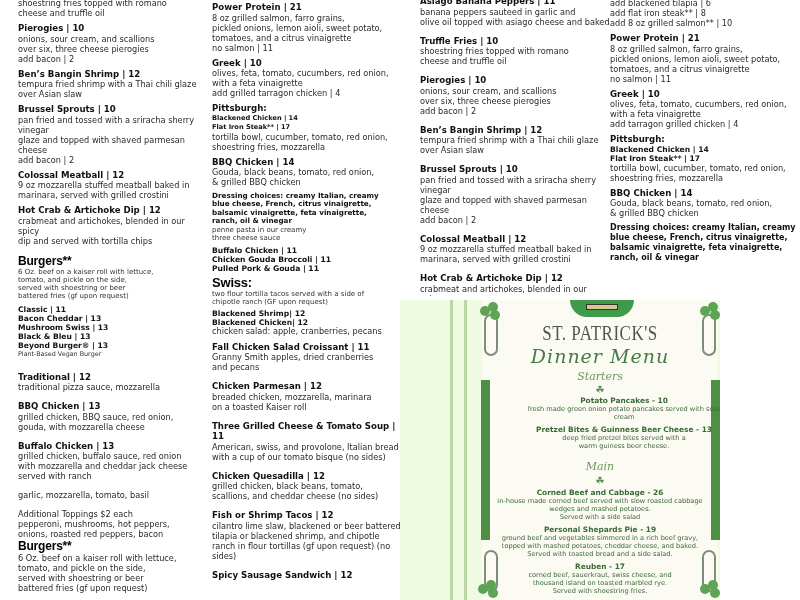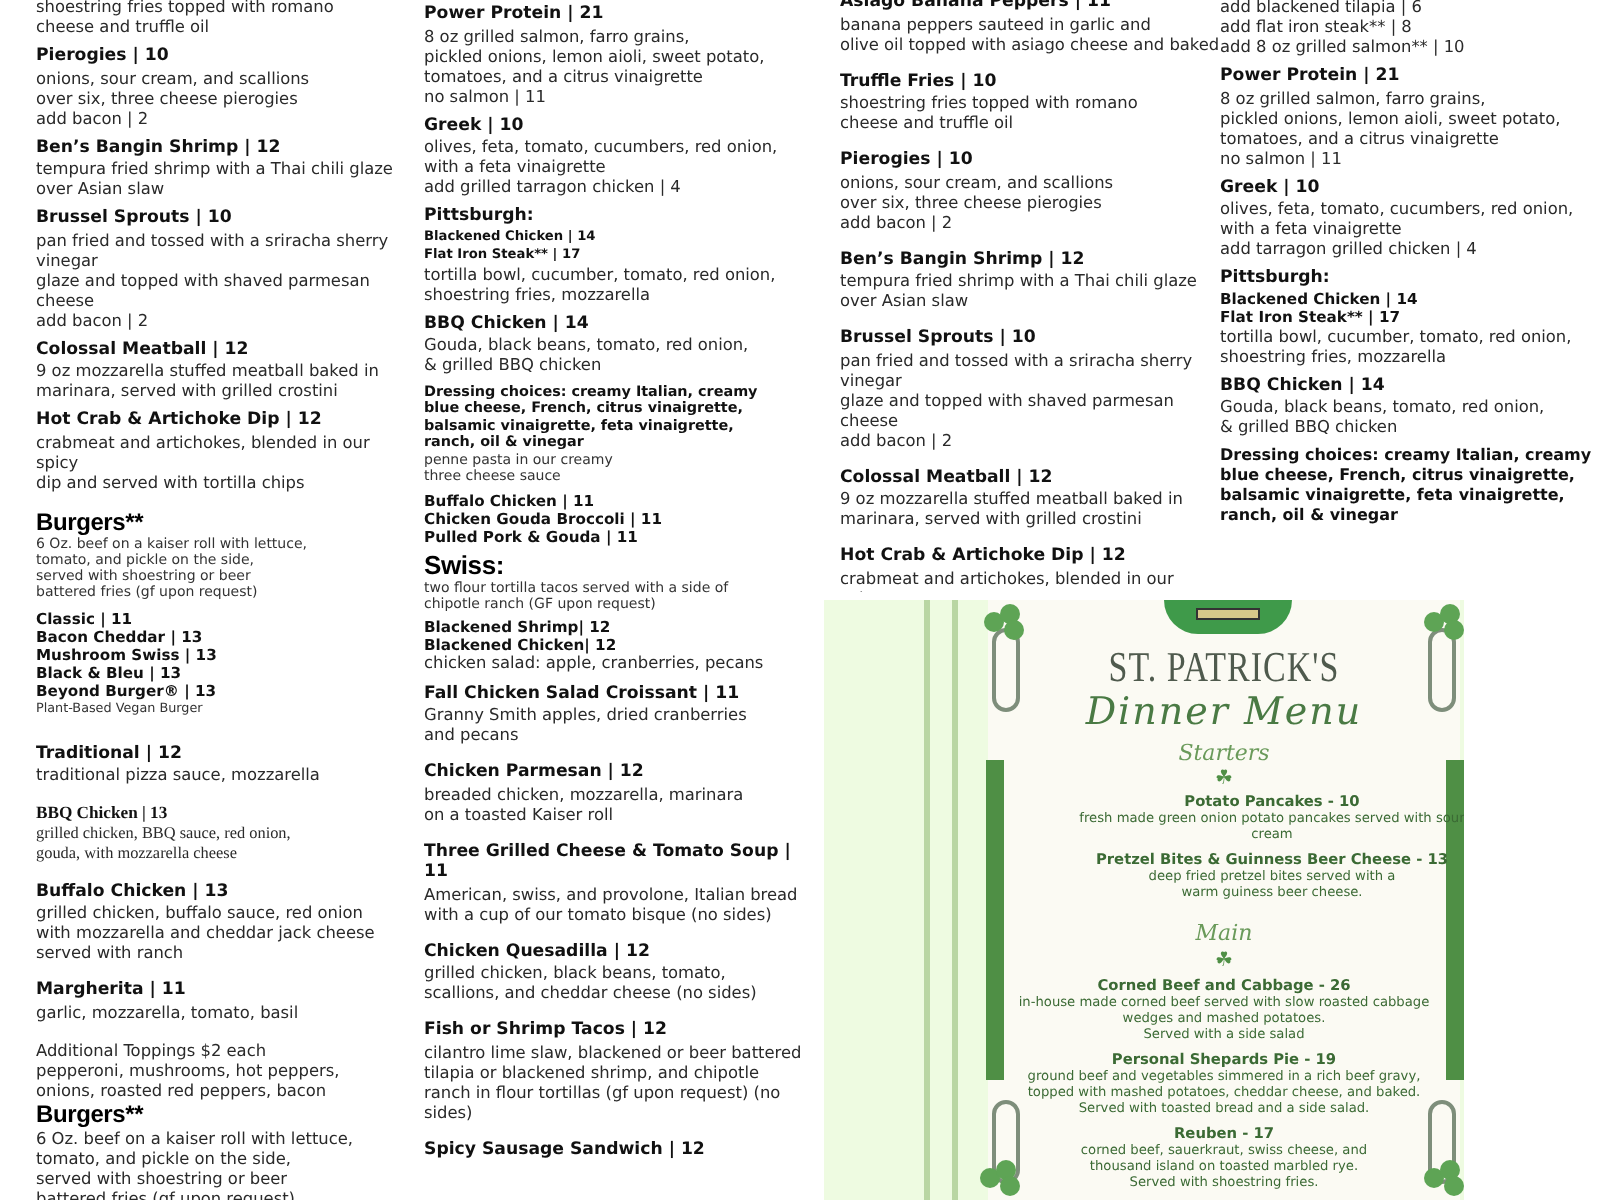--- a/index.html
+++ b/index.html
@@ -16,7 +16,7 @@
   .boldp { font-weight: bold; font-size: 8px; line-height: 10px; color: #111; }
 
   
-  #poster { position: absolute; left: 400px; top: 300px; width: 320px; height: 300px; background: #eefbe1; overflow: hidden; margin-left: 12px; }
+  #poster { position: absolute; left: 400px; top: 300px; width: 320px; height: 300px; background: #eefbe1; overflow: hidden; }
   .stripe { position: absolute; top: 0; bottom: 0; width: 3px; background: #b9d6a3; }
   .paper { position: absolute; left: 82px; top: 0; width: 236px; height: 300px; background: #fbfaf3; }
   .bleft, .bright { position: absolute; top: 80px; width: 9px; height: 160px; background: #4f8f45; }

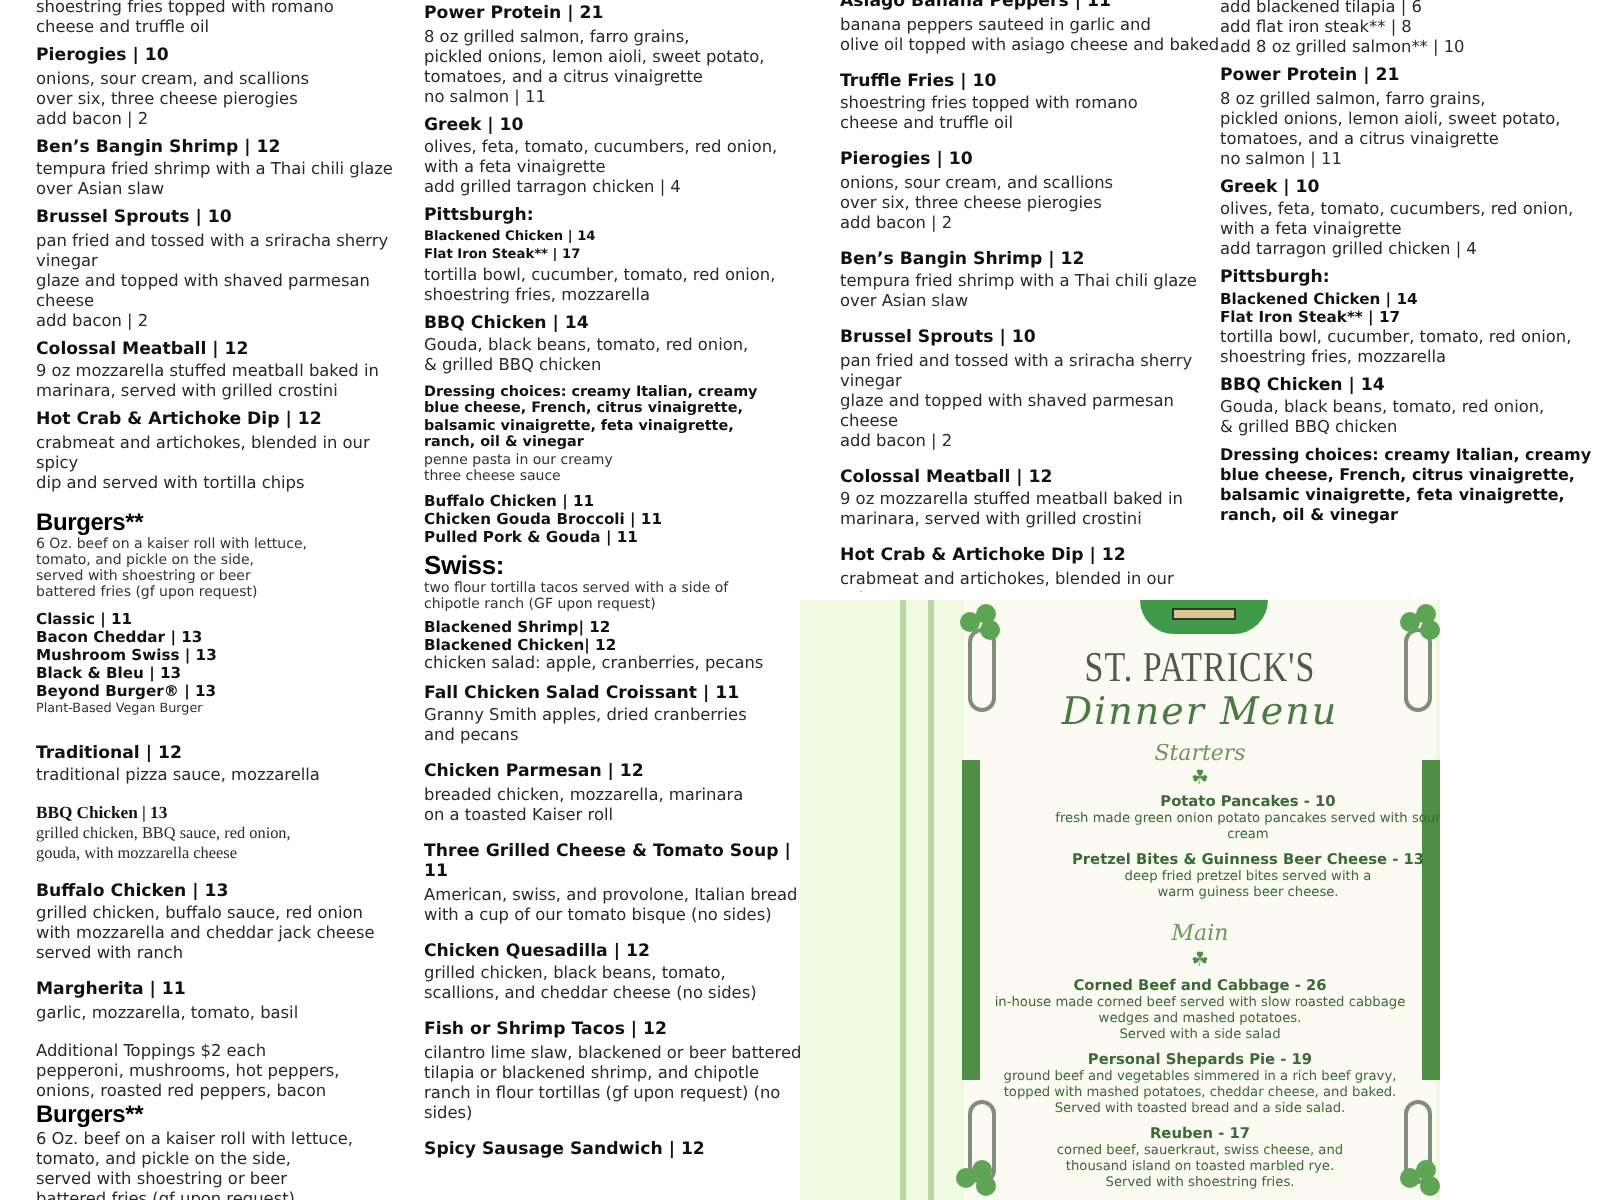--- a/index.html
+++ b/index.html
@@ -87,7 +87,7 @@
         <div class="iname">Traditional | 12</div>
         <div class="idesc">traditional pizza sauce, mozzarella</div>
       </div>
-      <div class="item" style="margin-bottom: 9px; font-family: Liberation Serif, serif;">
+      <div class="item" style="margin-bottom: 9px;">
         <div class="iname">BBQ Chicken | 13</div>
         <div class="idesc">grilled chicken, BBQ sauce, red onion,</div>
         <div class="idesc">gouda, with mozzarella cheese</div>

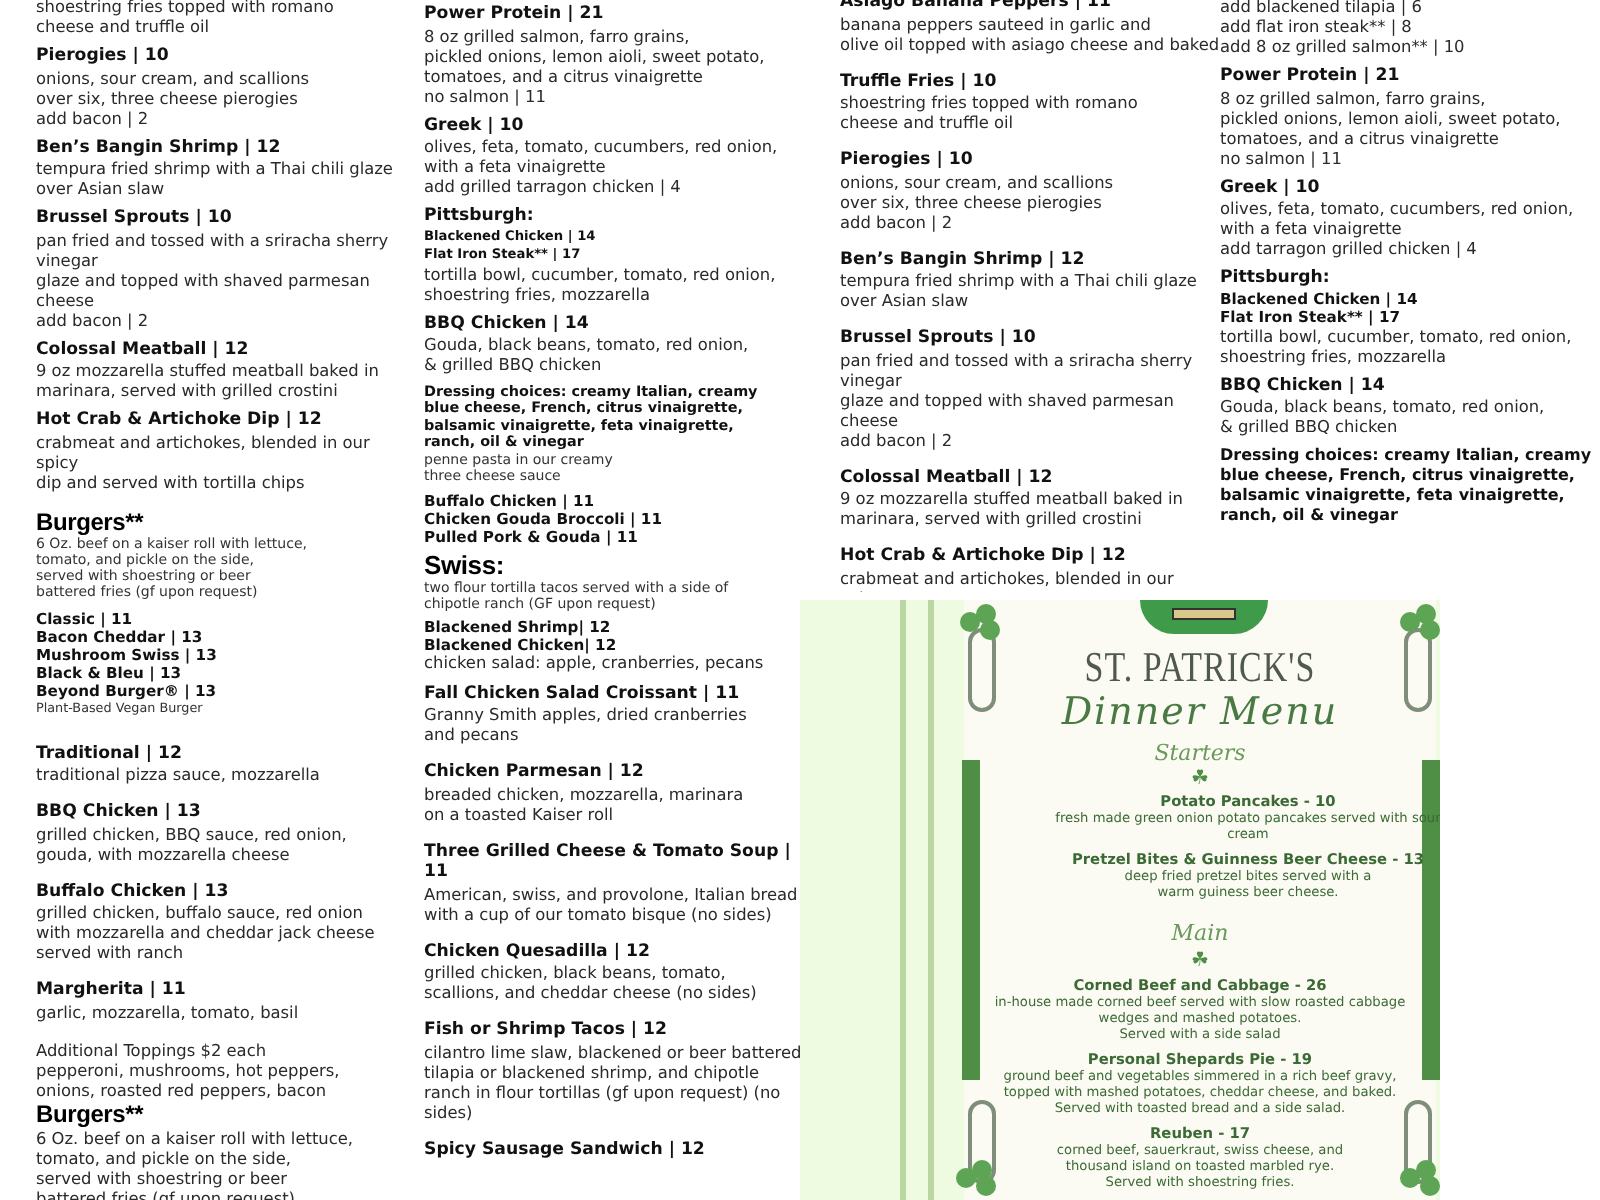--- a/index.html
+++ b/index.html
@@ -99,7 +99,6 @@
         <div class="idesc">served with ranch</div>
       </div>
       <div class="item" style="margin-bottom: 9px;">
-        <div class="iname">Margherita | 11</div>
         <div class="idesc">garlic, mozzarella, tomato, basil</div>
       </div>
     </div>

